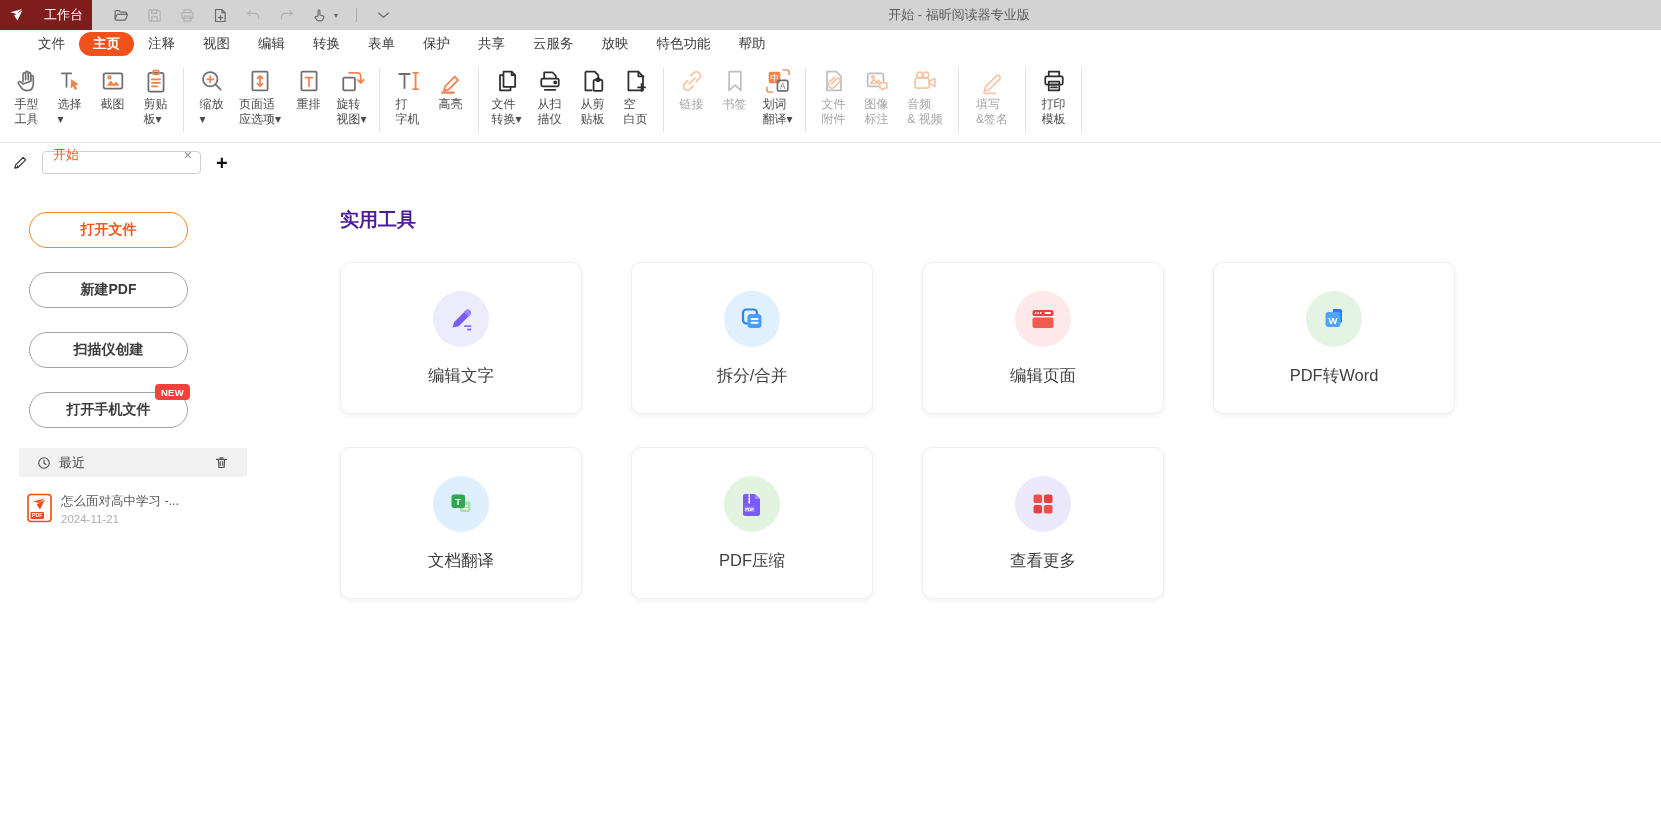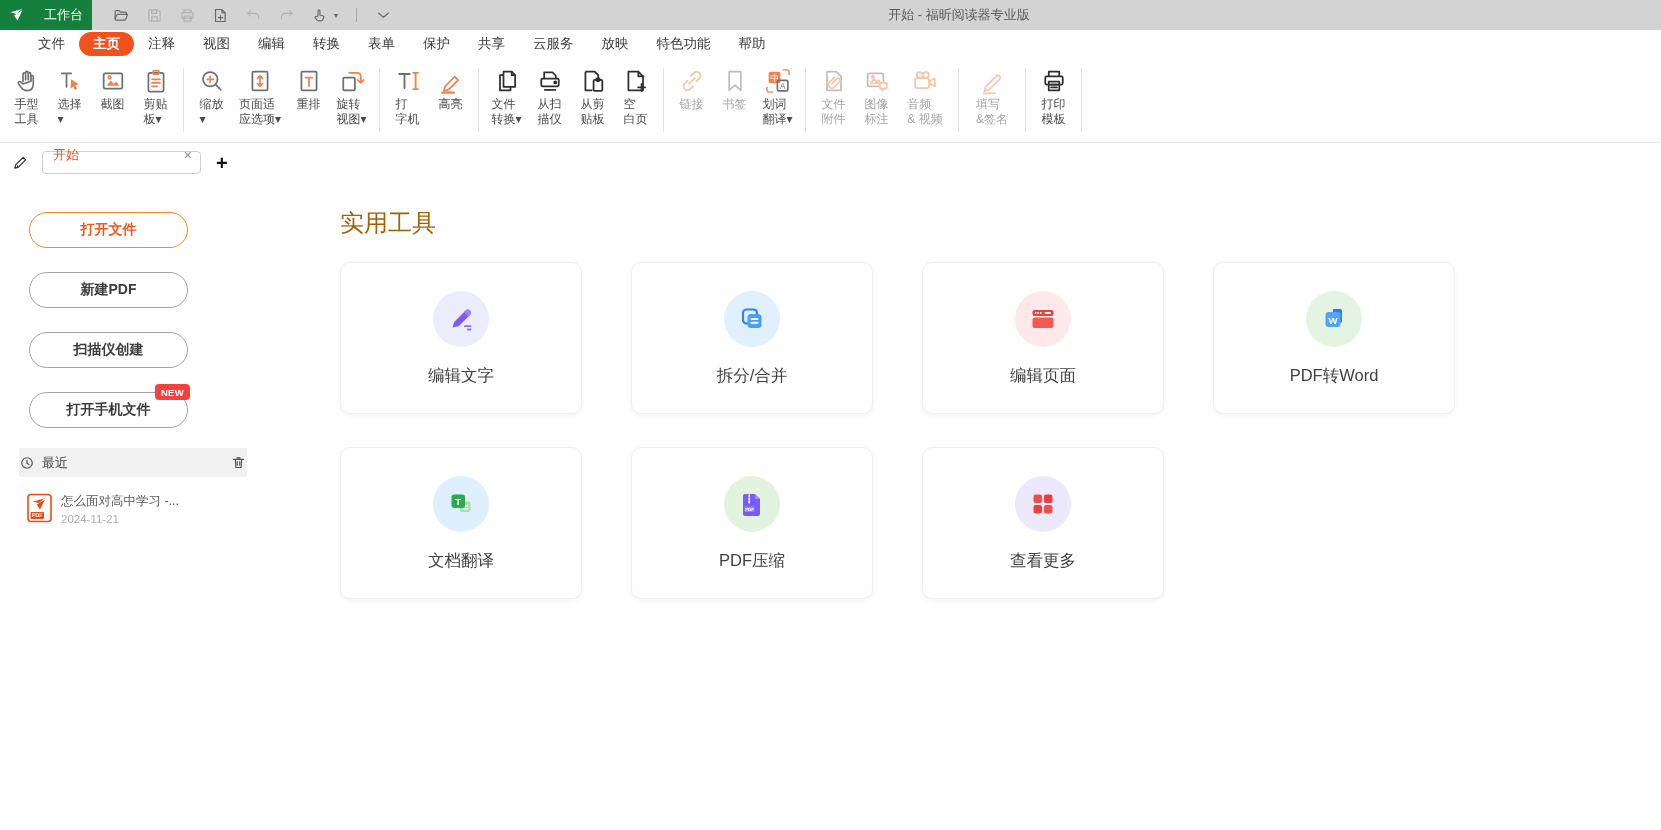--- a/index.html
+++ b/index.html
@@ -9,7 +9,7 @@
 
   
   .titlebar{position:absolute;top:0;left:0;right:0;height:30px;background:#D3D3D3;display:flex;align-items:center}
-  .workspace-btn{width:92px;height:30px;background:#15803d;color:#fff;display:flex;align-items:center;justify-content:center;gap:20px;font-size:13px;cursor:default}
+  .workspace-btn{width:92px;height:30px;background:#7f1d1d;color:#fff;display:flex;align-items:center;justify-content:center;gap:20px;font-size:13px;cursor:default}
   .qa{display:flex;align-items:center;margin-left:21px;gap:16px;color:#6A6A6A}
   .qa .qa-ic{width:17px;height:17px}
   .qa .dis{color:#B2B2B2}

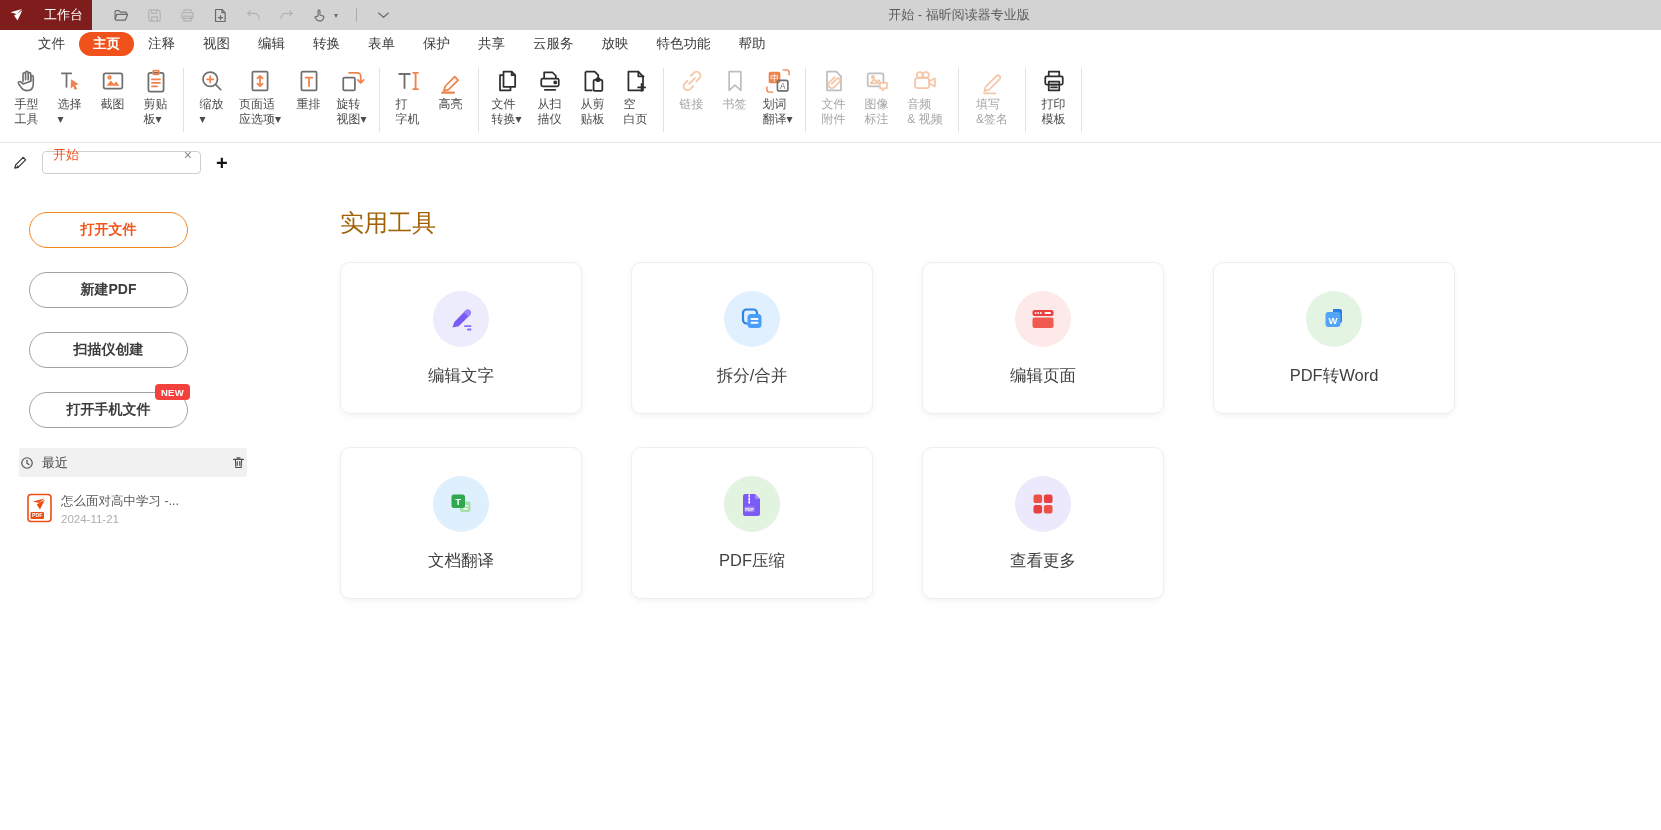--- a/index.html
+++ b/index.html
@@ -61,7 +61,7 @@
 
   
   .content{position:absolute;top:181px;left:259px;right:0;bottom:0;background:#fff}
-  .section-title{position:absolute;left:81px;top:26px;font-size:24px;font-weight:400;color:#a16207}
+  .section-title{position:absolute;left:81px;top:26px;font-size:19px;font-weight:700;color:#4c1d95}
   .cards{position:absolute;left:81px;top:81px;display:grid;grid-template-columns:repeat(4,242px);gap:33px 49px}
   .card{height:152px;background:#fff;border:1px solid #EFEFF1;border-radius:10px;box-shadow:0 2px 6px rgba(0,0,0,.05);display:flex;flex-direction:column;align-items:center;box-sizing:border-box}
   .circle{width:56px;height:56px;border-radius:50%;margin-top:28px;display:flex;align-items:center;justify-content:center}

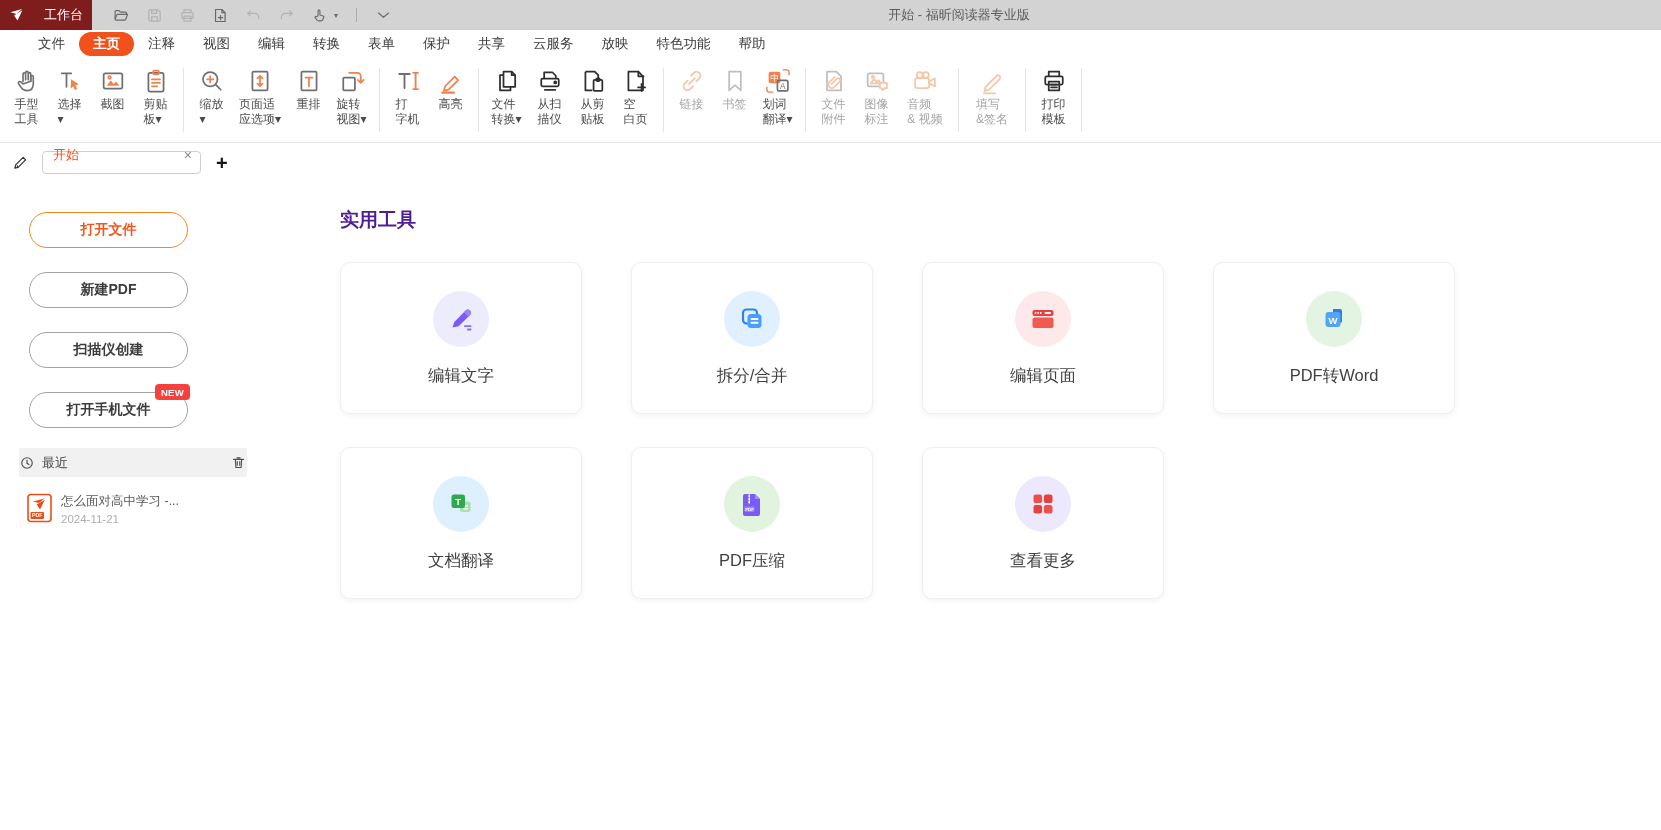--- a/index.html
+++ b/index.html
@@ -49,7 +49,7 @@
   .sbtn{position:absolute;left:29px;width:159px;height:36px;border:1px solid #A2A2A2;border-radius:18px;background:#fff;display:flex;align-items:center;justify-content:center;font-size:14px;font-weight:700;color:#3C3C3C;box-sizing:border-box}
   .sbtn.primary{border:1.5px solid #F4881C;color:#F2571A}
   .sbtn .badge{position:absolute;right:-3px;top:-9px;background:#F5413D;color:#fff;font-size:9.5px;font-weight:700;padding:2.5px 6px;border-radius:4px;letter-spacing:.3px}
-  .recent-head{position:absolute;left:19px;top:267px;width:228px;height:29px;background:#F1F1F1;border-radius:2px;display:flex;align-items:center;padding:0 1px;box-sizing:border-box}
+  .recent-head{position:absolute;left:19px;top:267px;width:228px;height:29px;background:#F1F1F1;border-radius:2px;display:flex;align-items:center;padding:0 18px;box-sizing:border-box}
   .recent-head .rh-label{font-size:13px;color:#454545;margin-left:8px}
   .recent-head .trash{margin-left:auto;color:#4F4F4F}
   .recent-item{position:absolute;left:27px;top:312px;display:flex;gap:9px;align-items:flex-start}

